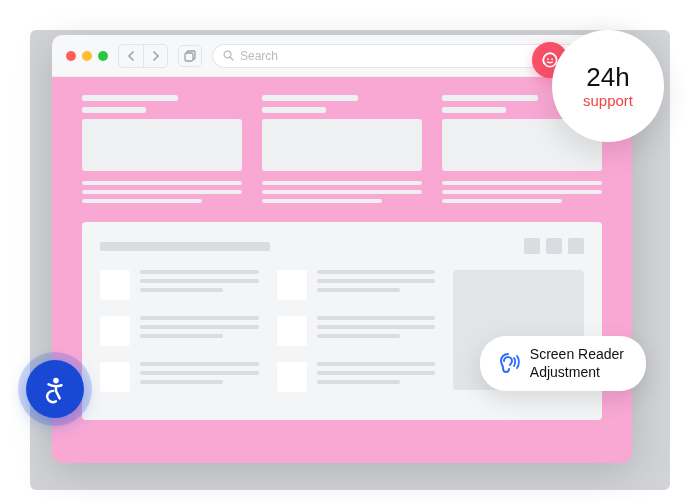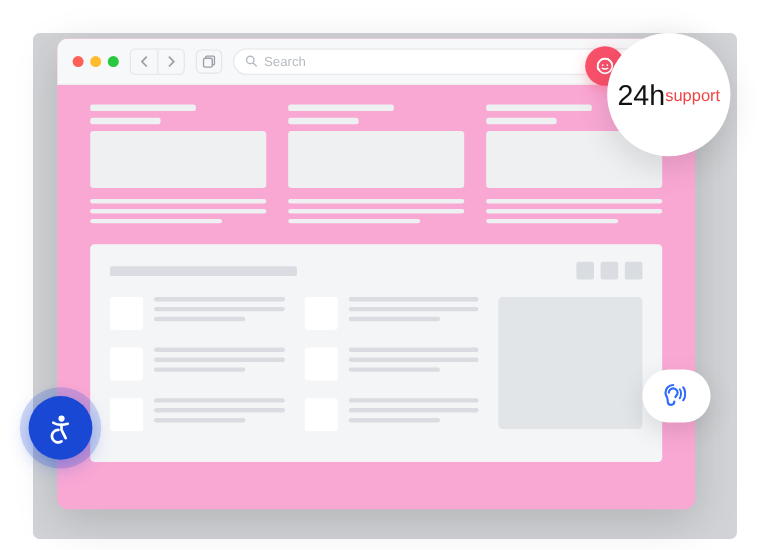--- a/index.html
+++ b/index.html
@@ -111,7 +111,7 @@
     width: 112px; height: 112px;
     background: #fff; border-radius: 50%;
     box-shadow: 0 10px 30px rgba(0,0,0,0.12);
-    display: flex; flex-direction: row;
+    display: flex; flex-direction: column;
     align-items: center; justify-content: center;
     text-align: center;
   }

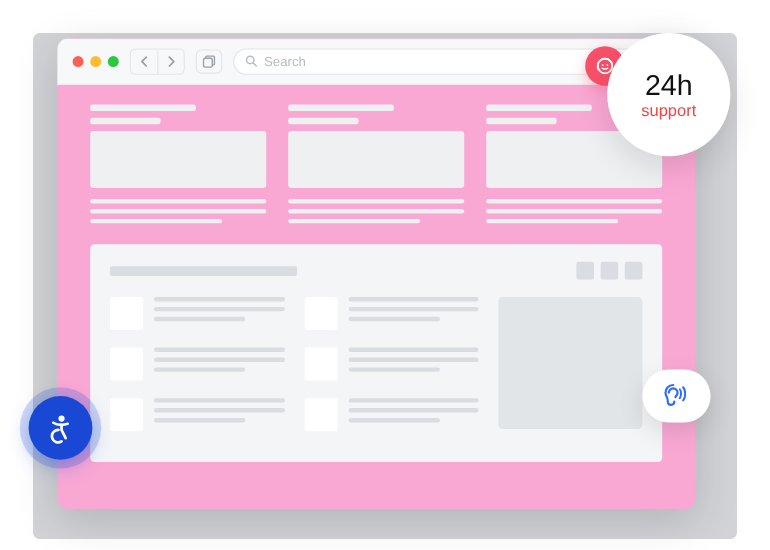--- a/index.html
+++ b/index.html
@@ -321,6 +321,10 @@
     <path d="M20 8c1.5 1.5 1.5 6 0 8" fill="none" stroke="#2f6bff" stroke-width="1.8" stroke-linecap="round"></path>
     <path d="M23 6c2.5 2.5 2.5 9.5 0 12" fill="none" stroke="#2f6bff" stroke-width="1.8" stroke-linecap="round"></path>
   </svg>
+  <div class="txt">
+    <div>Screen Reader</div>
+    <div>Adjustment</div>
+  </div>
 </div>
 
 </body></html>

